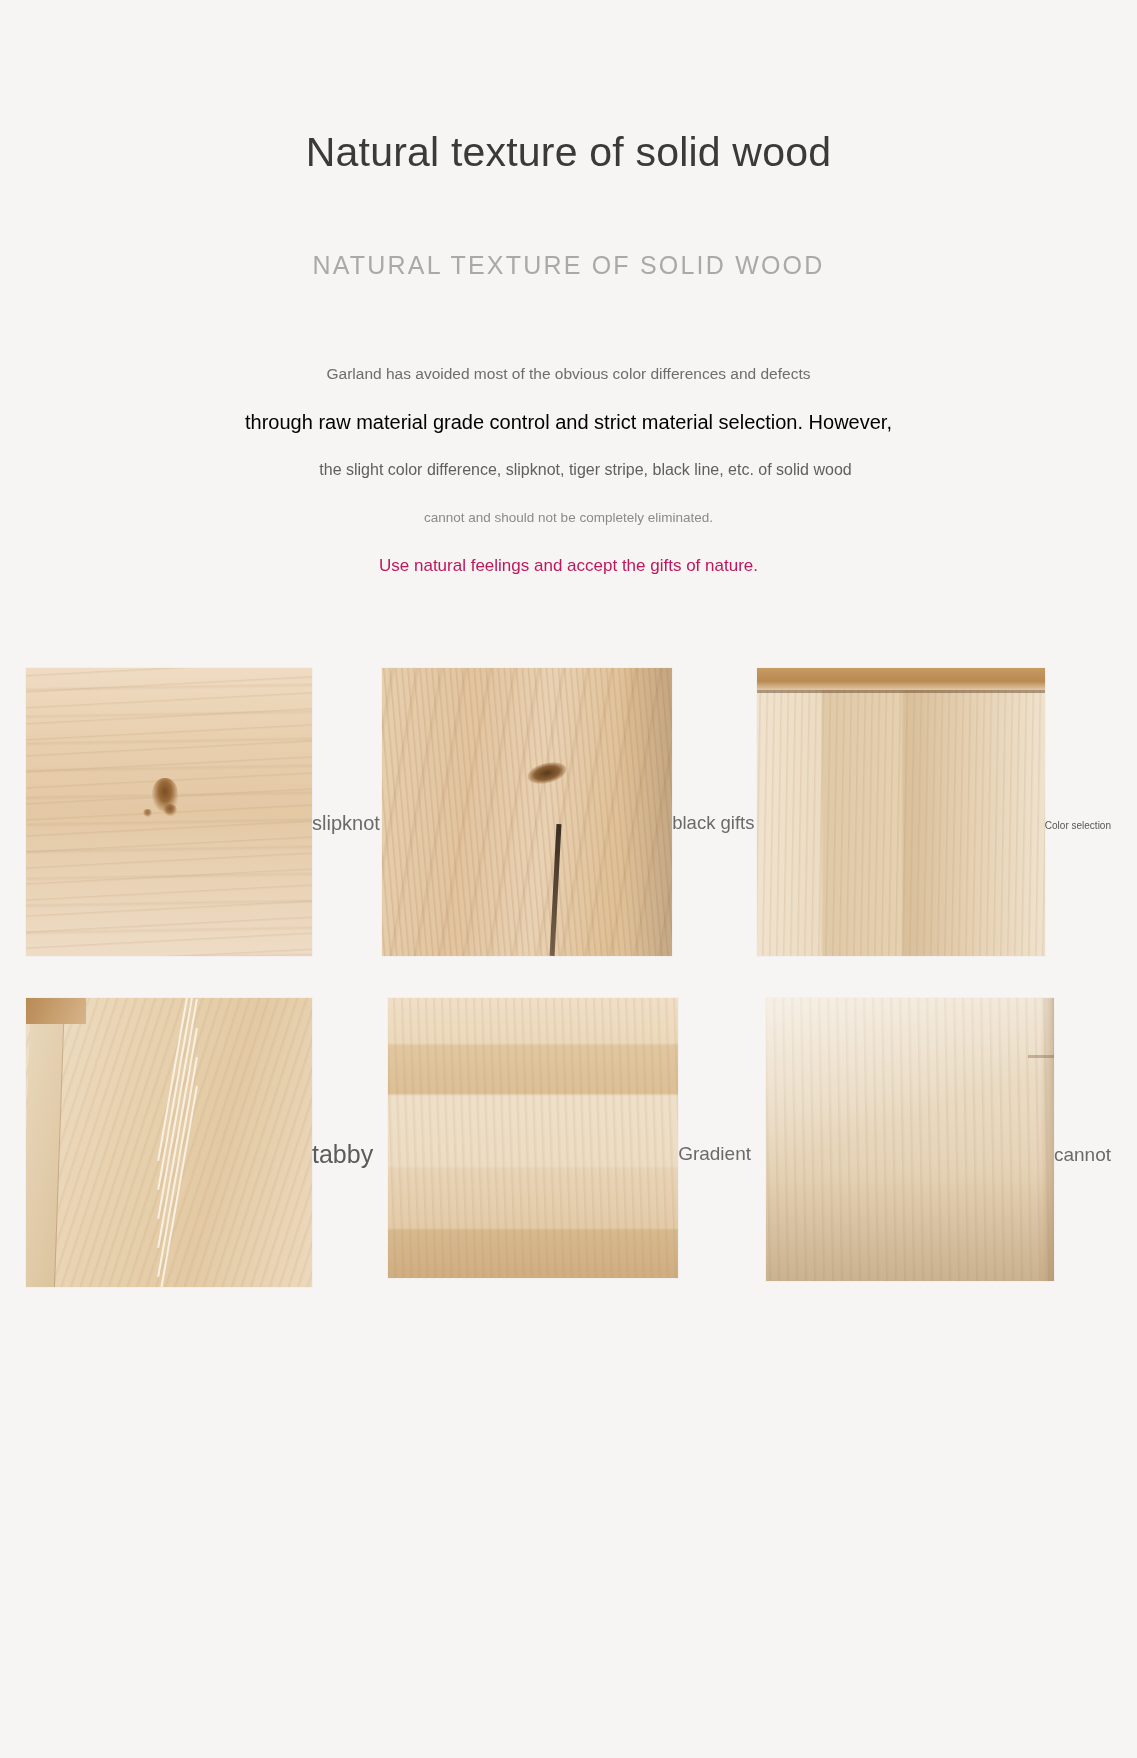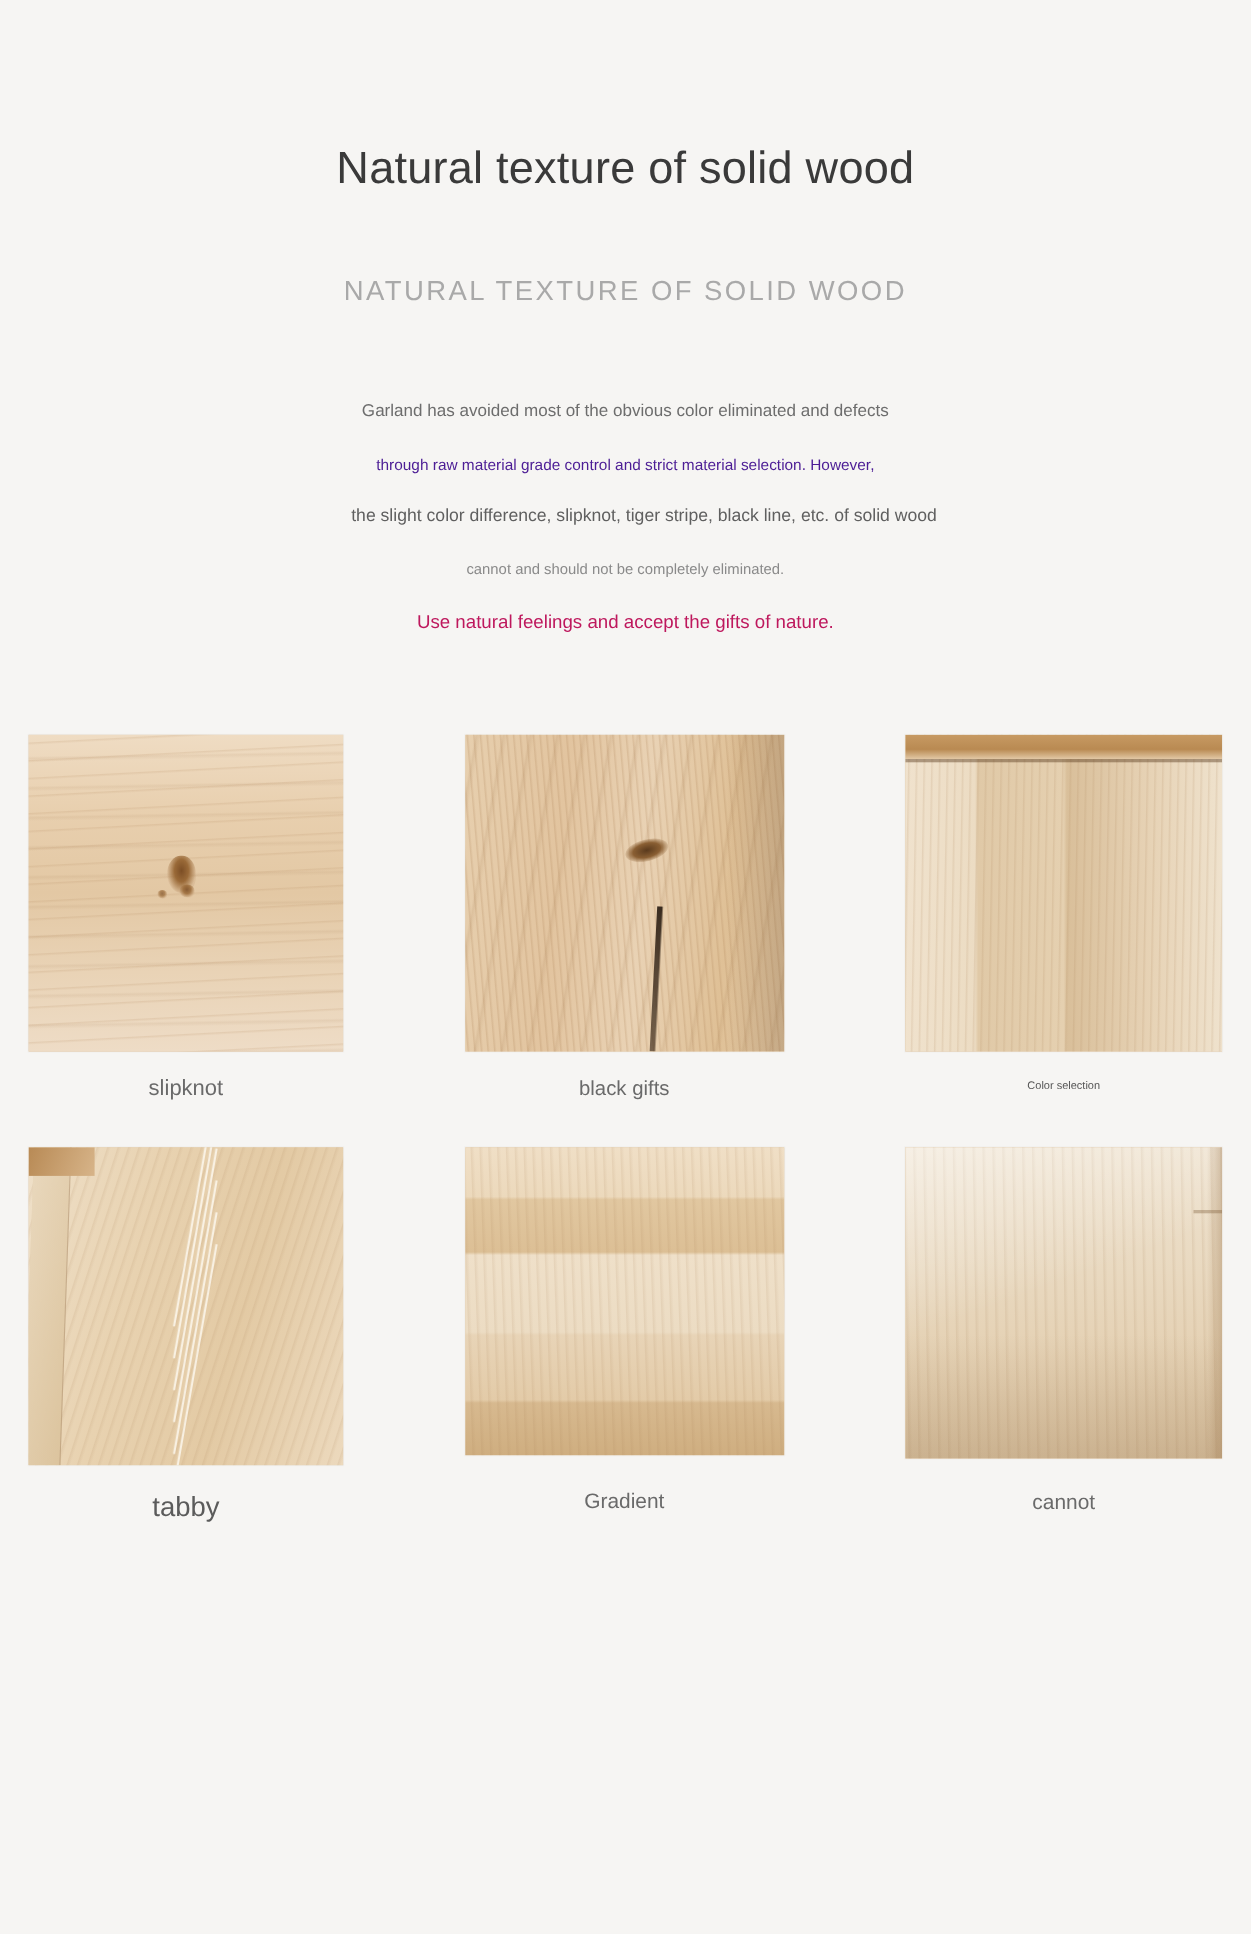--- a/index.html
+++ b/index.html
@@ -312,7 +312,7 @@
   </div>
 
   <div class="paragraph">
-    <span class="line l1">Garland has avoided most of the obvious color eliminated and defects</span>
+    <span class="line l1">Garland has avoided most of the obvious color differences and defects</span>
     <span class="line l2">through raw material grade control and strict material selection. However,</span>
     <span class="line l3">the slight color difference, slipknot, tiger stripe, black line, etc. of solid wood</span>
     <span class="line l4">cannot and should not be completely eliminated.</span>

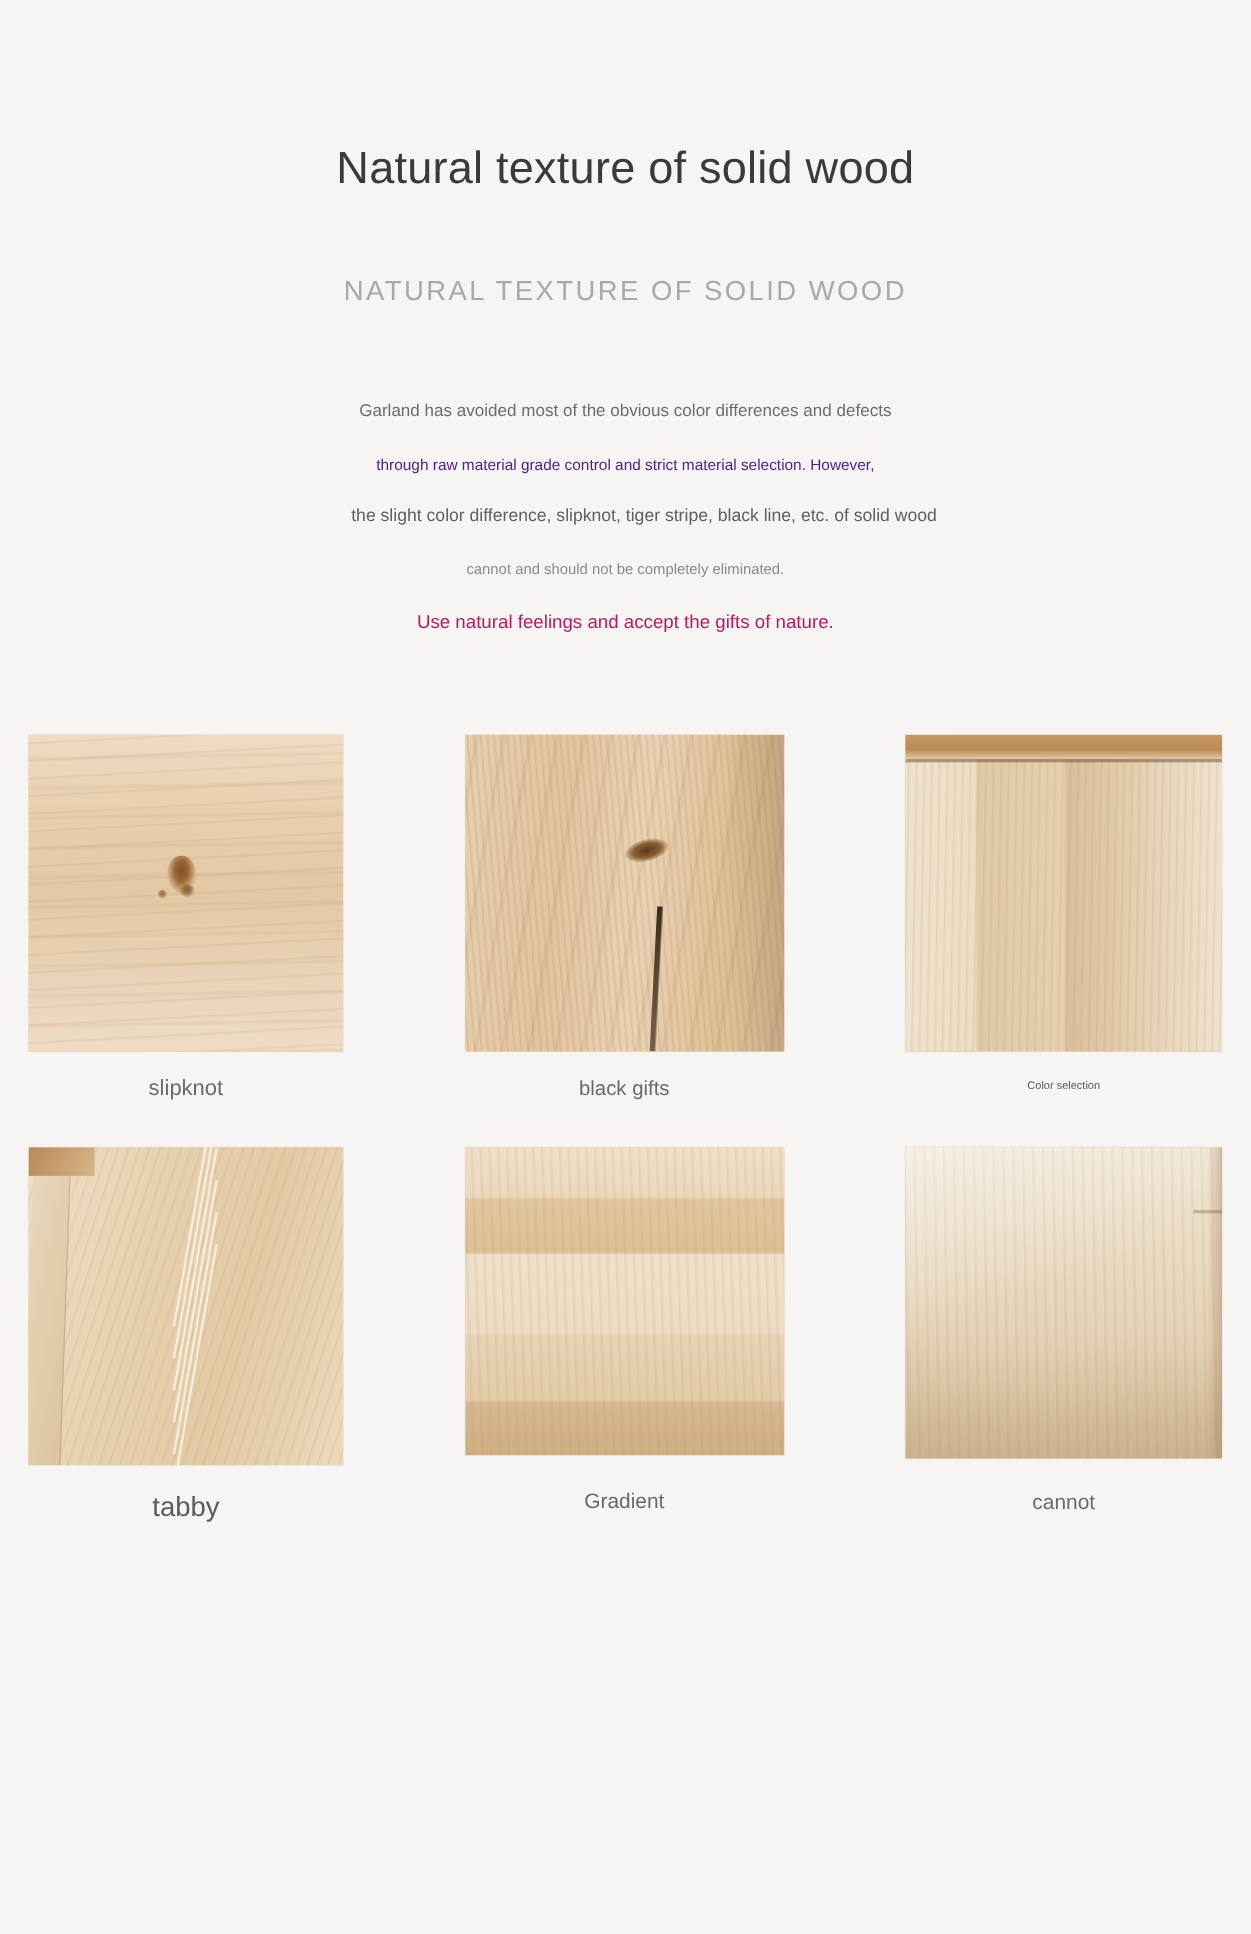--- a/index.html
+++ b/index.html
@@ -56,7 +56,7 @@
     line-height: 48px;
   }
   .paragraph .line.l1 { font-size: 15.5px; color: #6d6d6d; }
-  .paragraph .line.l2 { font-size: 14px; color: #4c1d95; }
+  .paragraph .line.l2 { font-size: 20px; color: #000000; }
   .paragraph .line.l3 { font-size: 16px; color: #5f5f5f; padding-left: 34px; }
   .paragraph .line.l4 { font-size: 13.5px; color: #8a8a8a; }
   .paragraph .line.l5 { font-size: 17px; color: #be185d; }

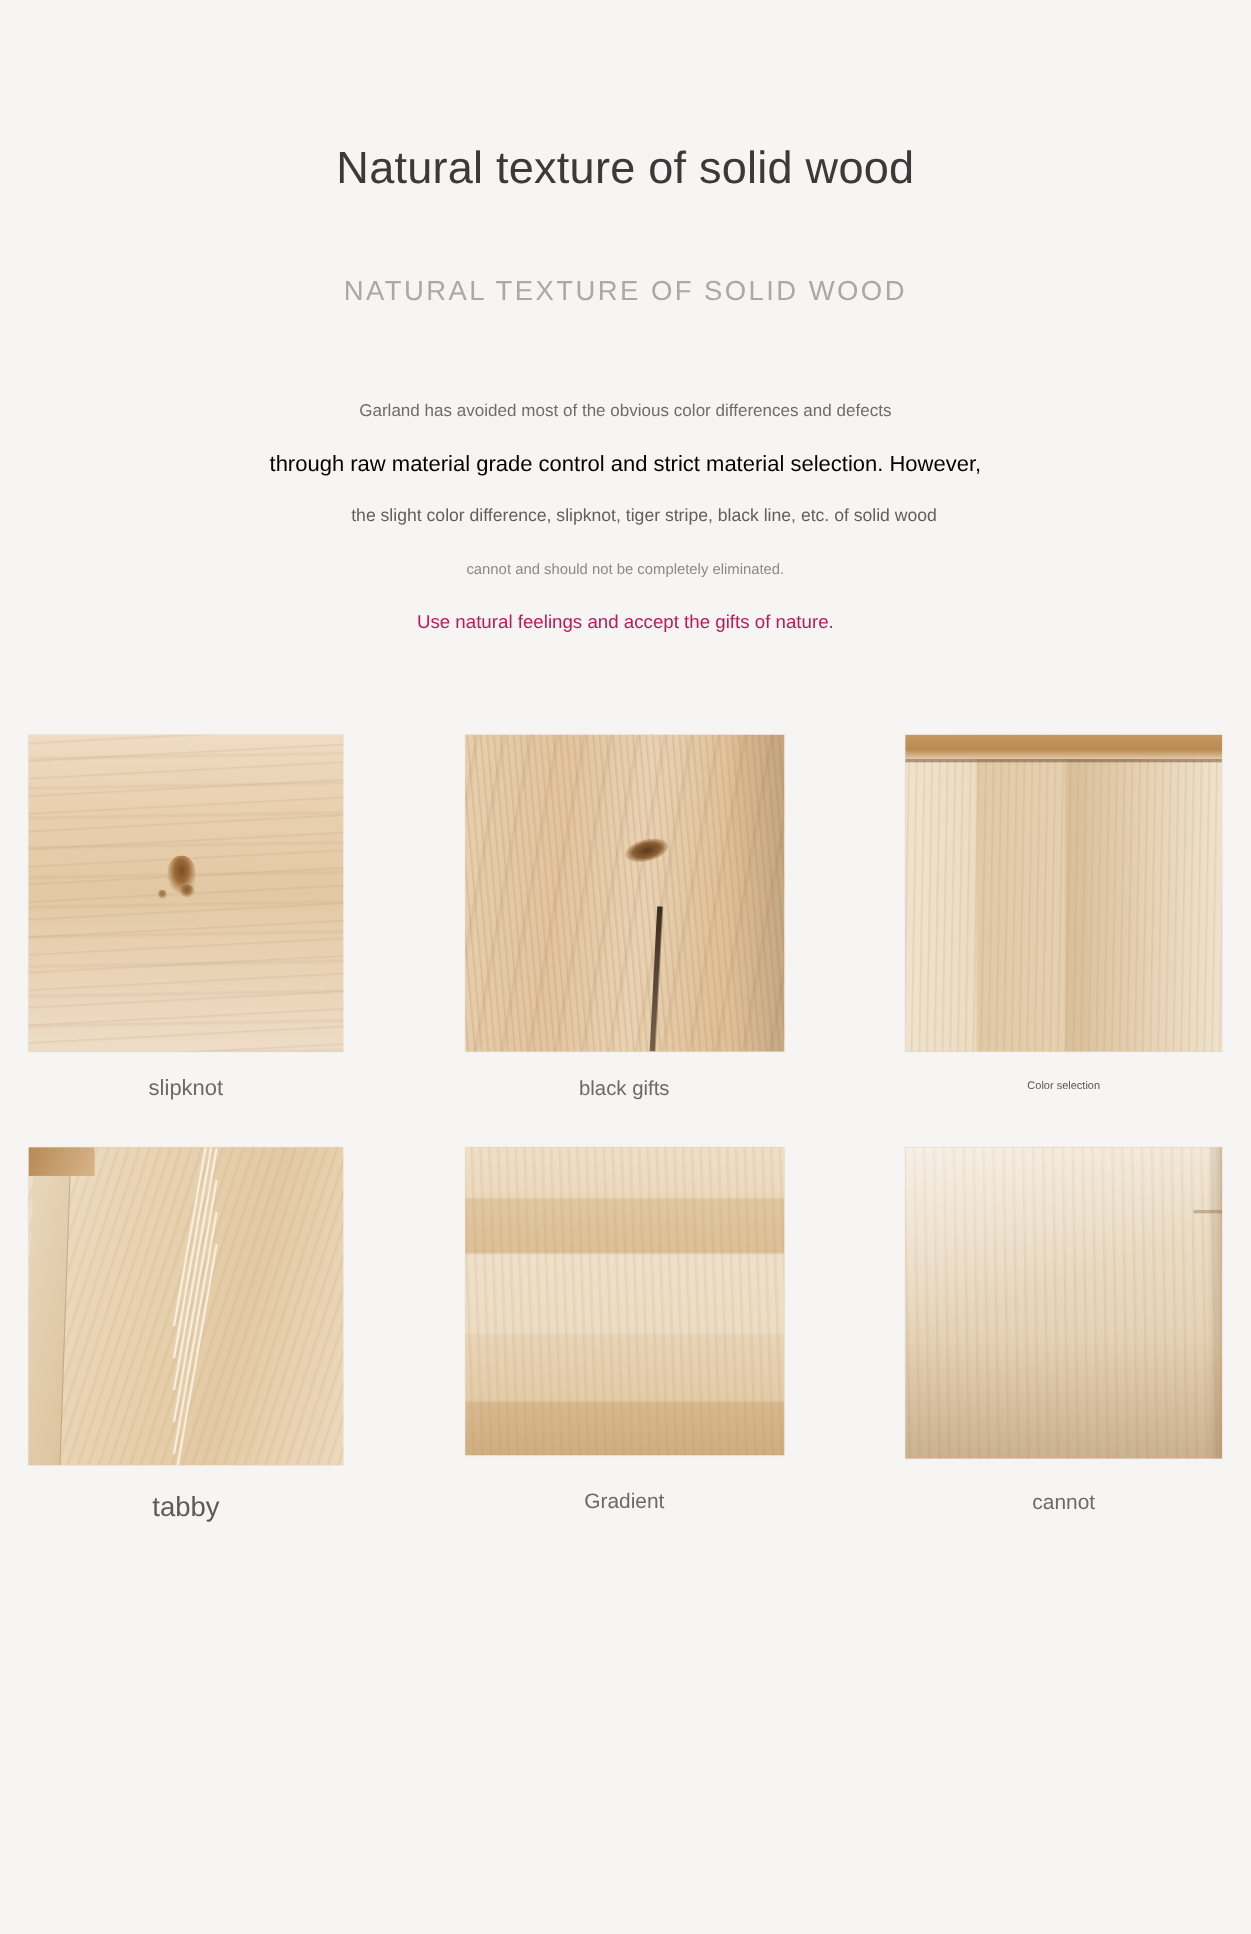--- a/index.html
+++ b/index.html
@@ -75,7 +75,7 @@
 
   .cell {
     display: flex;
-    flex-direction: column;
+    flex-direction: row;
     align-items: center;
   }
 

